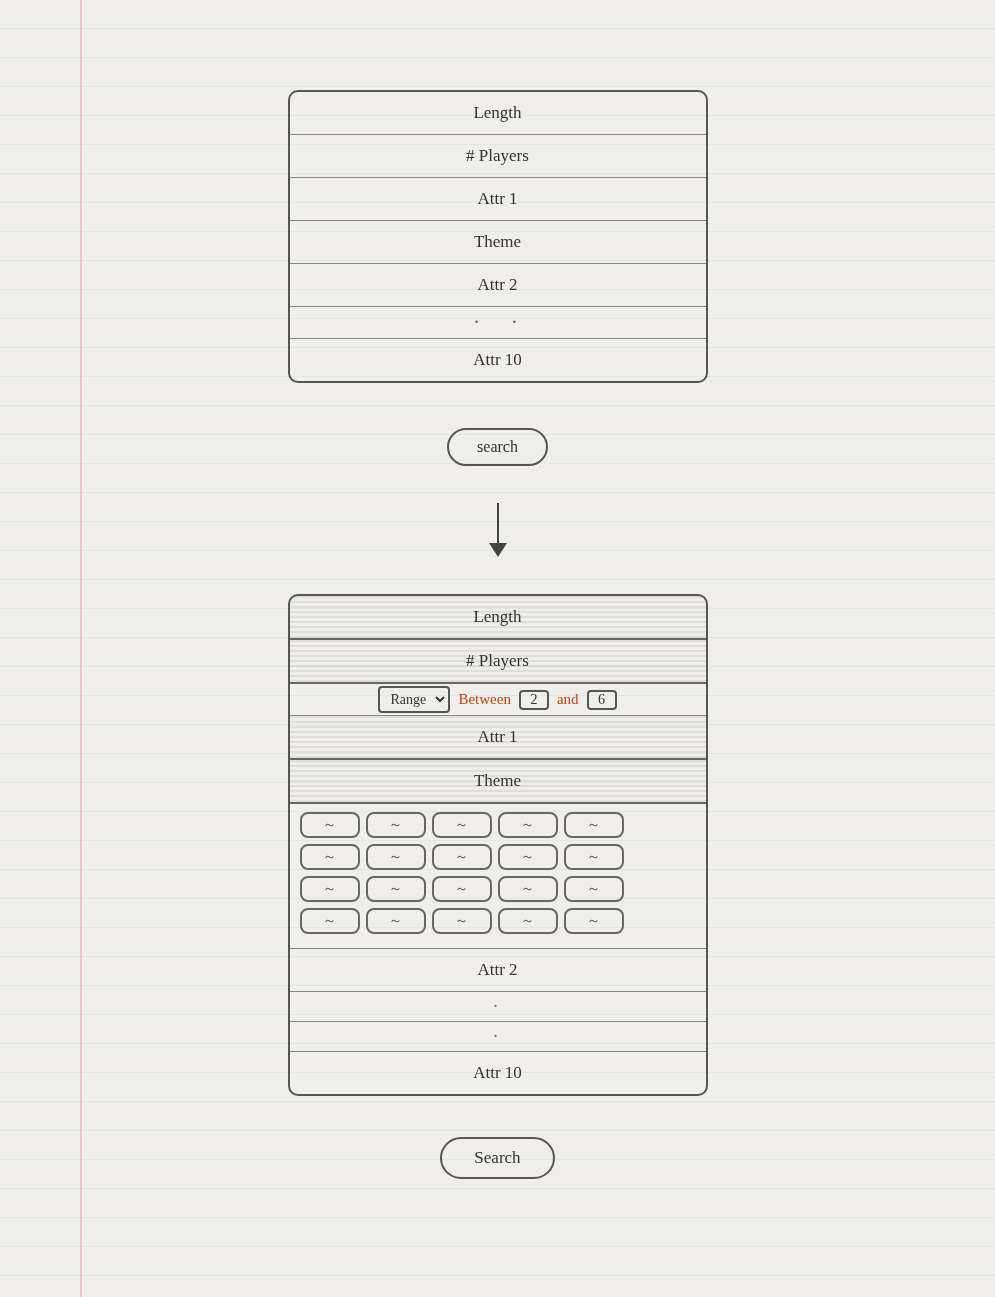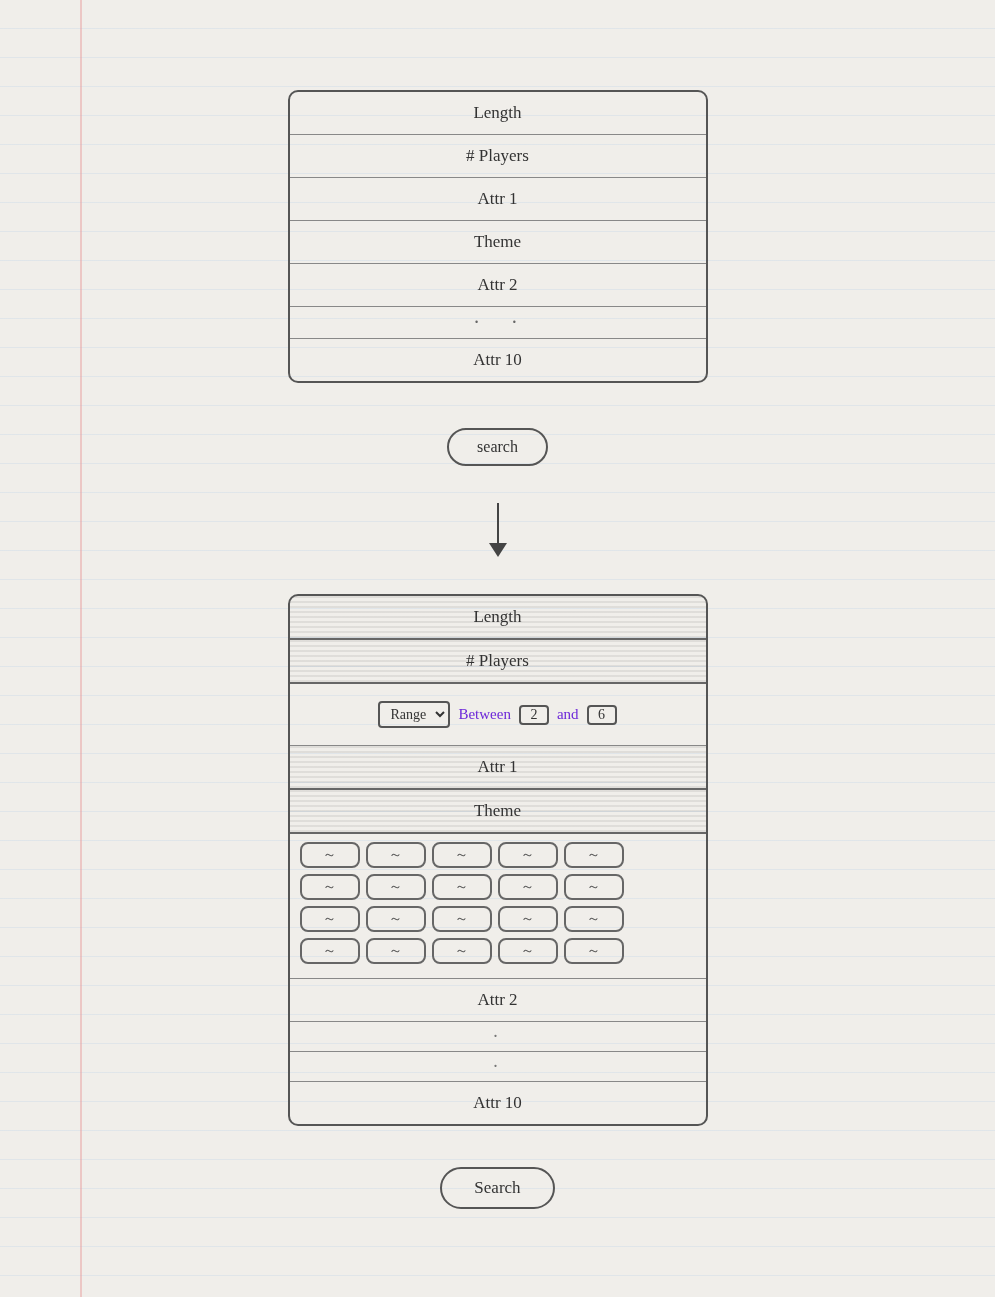--- a/index.html
+++ b/index.html
@@ -166,7 +166,7 @@
       align-items: center;
       justify-content: center;
       gap: 8px;
-      padding: 17px 12px;
+      padding: 2px 12px;
       border-bottom: 1px solid #888;
     }
 

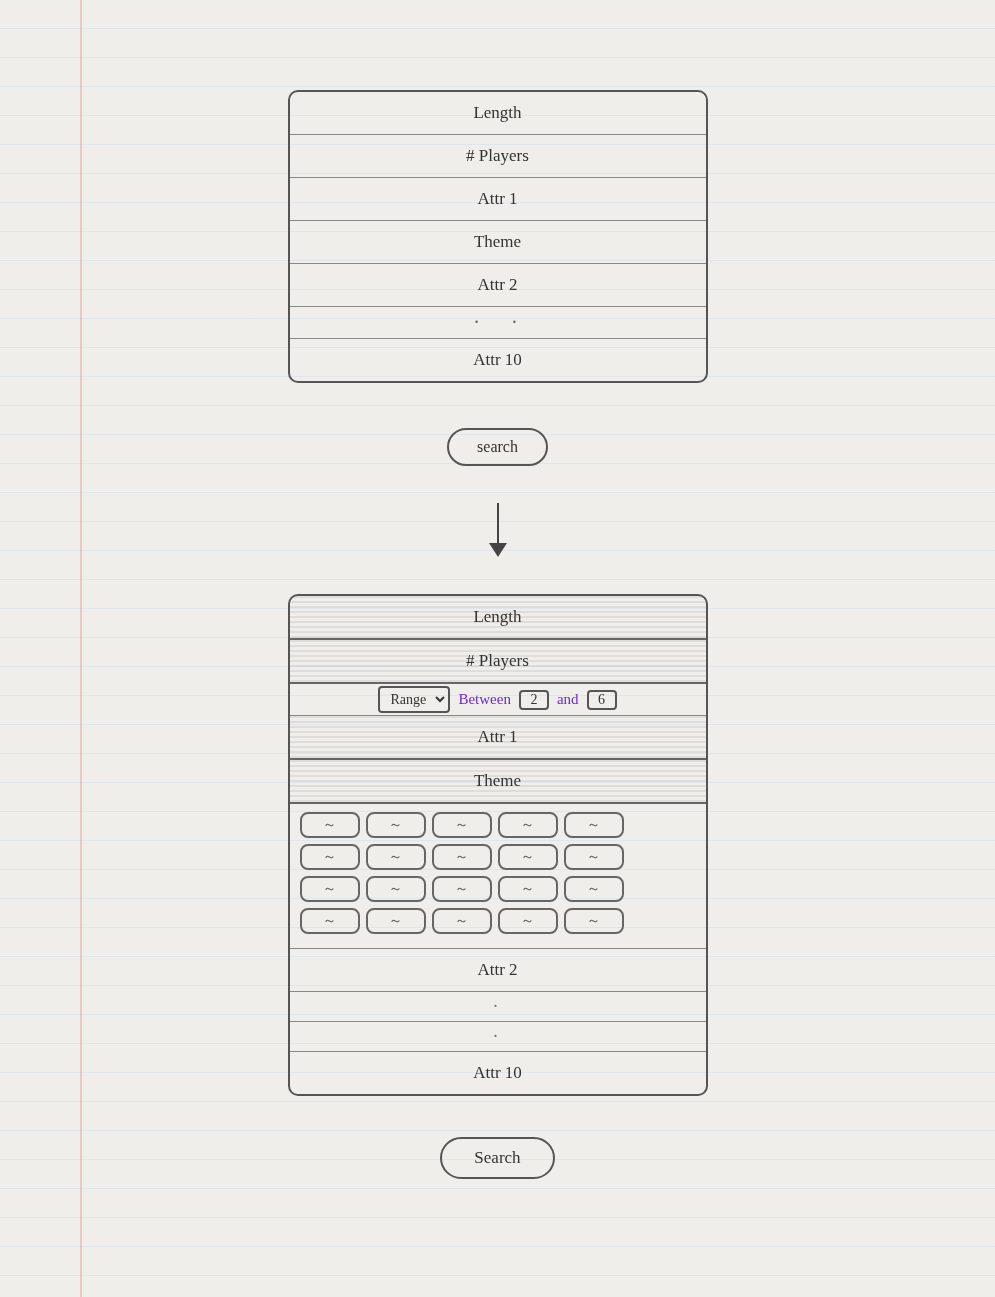--- a/index.html
+++ b/index.html
@@ -195,7 +195,7 @@
     .range-label {
       font-family: 'Segoe Script', 'Bradley Hand', cursive, serif;
       font-size: 15px;
-      color: #6d28d9;
+      color: #c2410c;
     }
 
     

